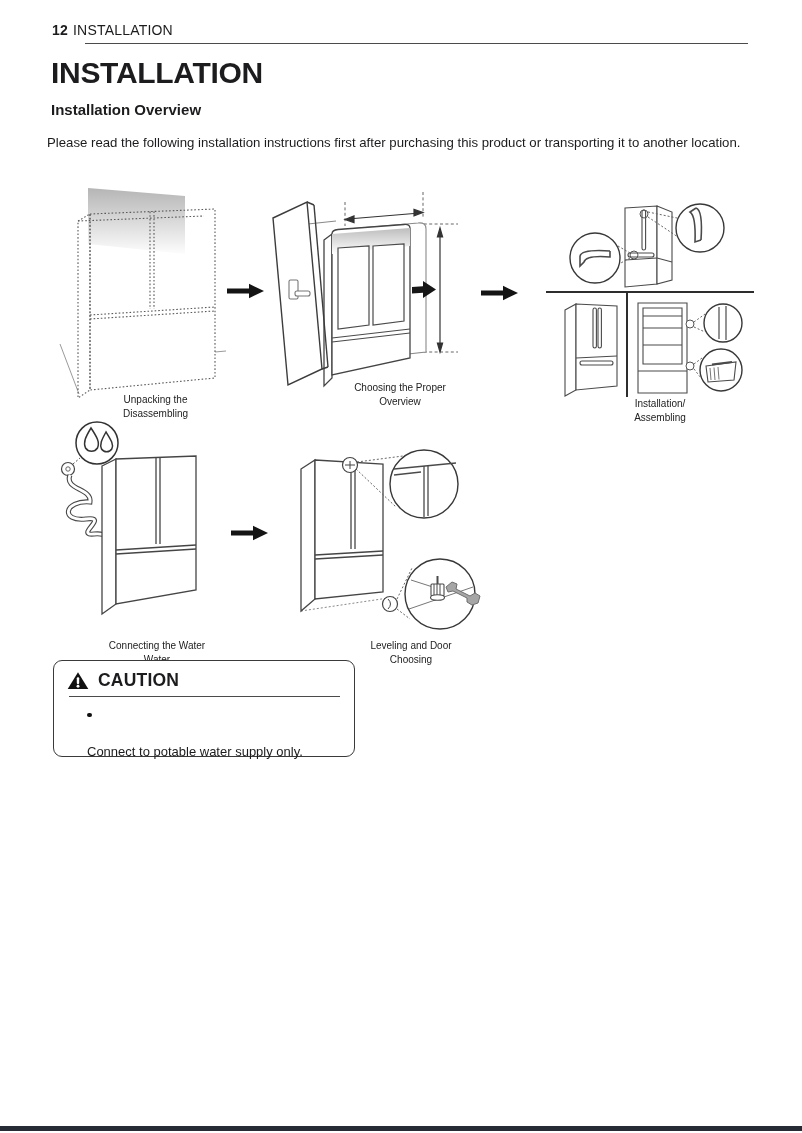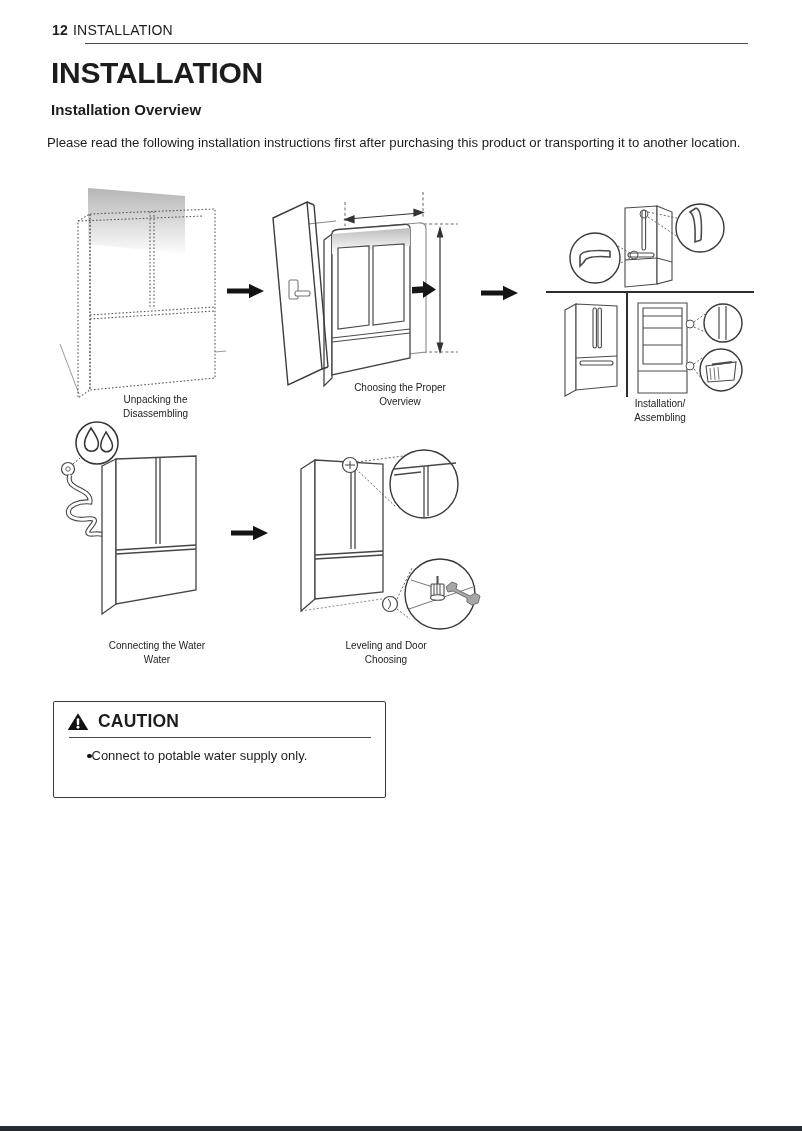--- a/index.html
+++ b/index.html
@@ -285,7 +285,7 @@
     <span>Connecting the Water</span>
     <span>Water</span>
   </div>
-  <div class="caption" style="left:286px;top:639px;width:200px">
+  <div class="caption" style="left:311px;top:639px;width:200px">
     <span>Leveling and Door</span>
     <span>Choosing</span>
   </div>

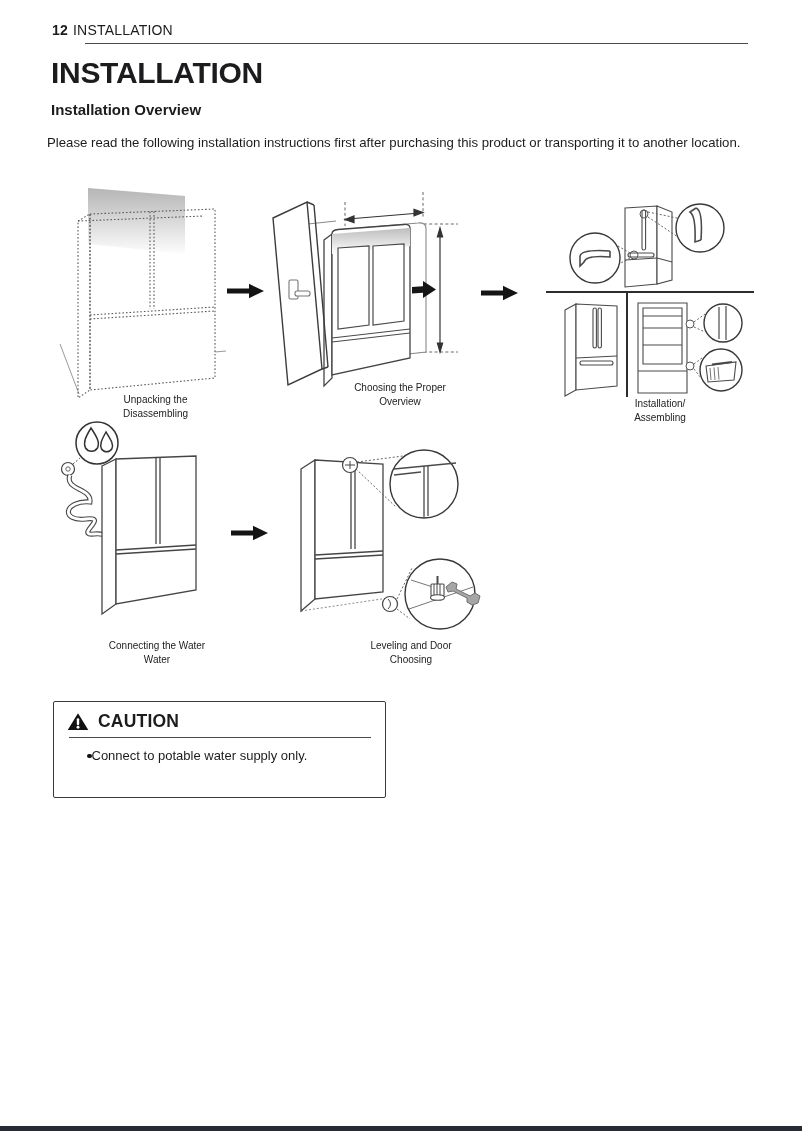--- a/index.html
+++ b/index.html
@@ -20,7 +20,7 @@
   .caption span { display: block; }
   .illus, .step-arrow { position: absolute; }
   svg { display: block; }
-  .caution-box { left: 53px; top: 701px; width: 333px; height: 97px; border: 1.4px solid #3a3a3a; border-radius: 2px; background: #fff; }
+  .caution-box { left: 53px; top: 660px; width: 302px; height: 97px; border: 1.4px solid #3a3a3a; border-radius: 9px; background: #fff; }
   .caution-header { display: flex; align-items: center; gap: 9px; padding: 9px 14px 0 13px; }
   .caution-title { font-size: 17.5px; font-weight: 700; letter-spacing: .2px; }
   .caution-rule { border-top: 1.4px solid #4b4b4b; margin: 5px 14px 7px 15px; }

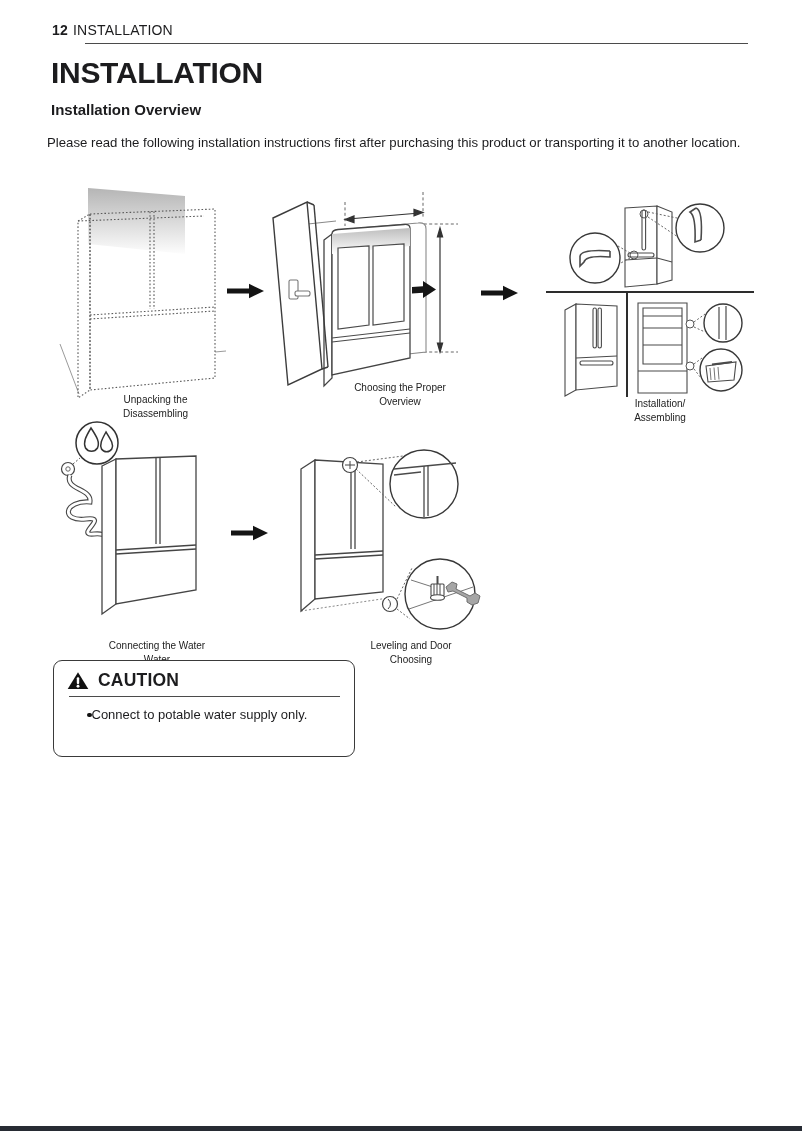--- a/index.html
+++ b/index.html
@@ -24,7 +24,7 @@
   .caution-header { display: flex; align-items: center; gap: 9px; padding: 9px 14px 0 13px; }
   .caution-title { font-size: 17.5px; font-weight: 700; letter-spacing: .2px; }
   .caution-rule { border-top: 1.4px solid #4b4b4b; margin: 5px 14px 7px 15px; }
-  .caution-item { display: flex; align-items: flex-start; gap: 0; padding: 3px 12px 3px 33px; font-size: 13px; line-height: 16px; }
+  .caution-item { display: flex; align-items: flex-start; gap: 27px; padding: 3px 12px 3px 33px; font-size: 13px; line-height: 16px; flex-direction: column; }
   .bullet-dot { flex: 0 0 auto; width: 4.5px; height: 4.5px; border-radius: 50%; background: #111; margin-top: 5.5px; }
   .footer-bar { left: 0; top: 1126px; width: 802px; height: 5px; background: #272b33; }
 </style>

